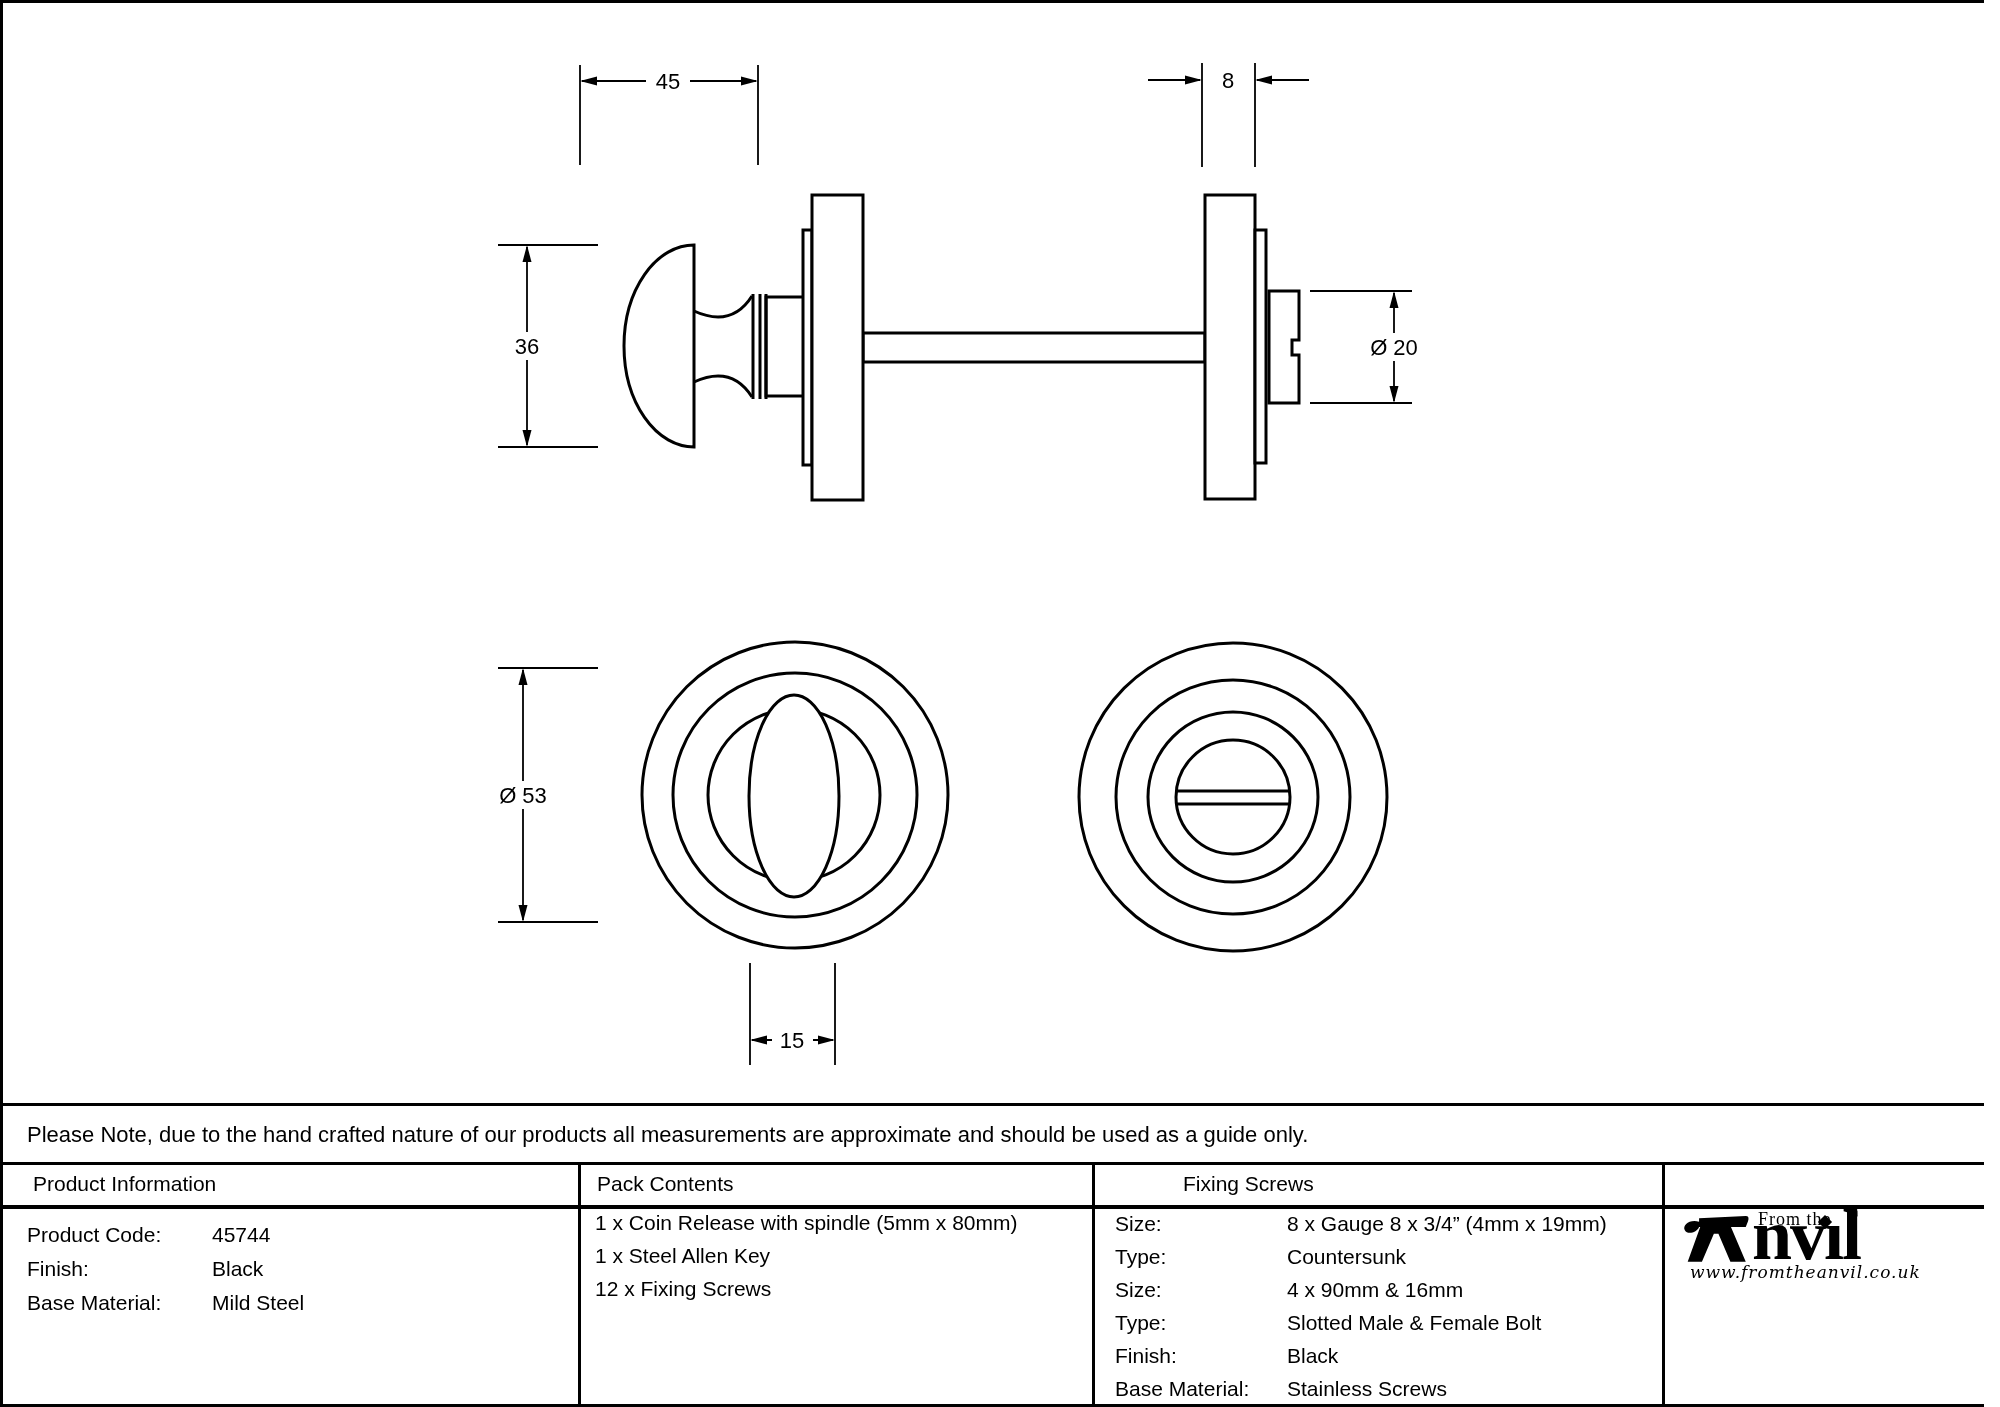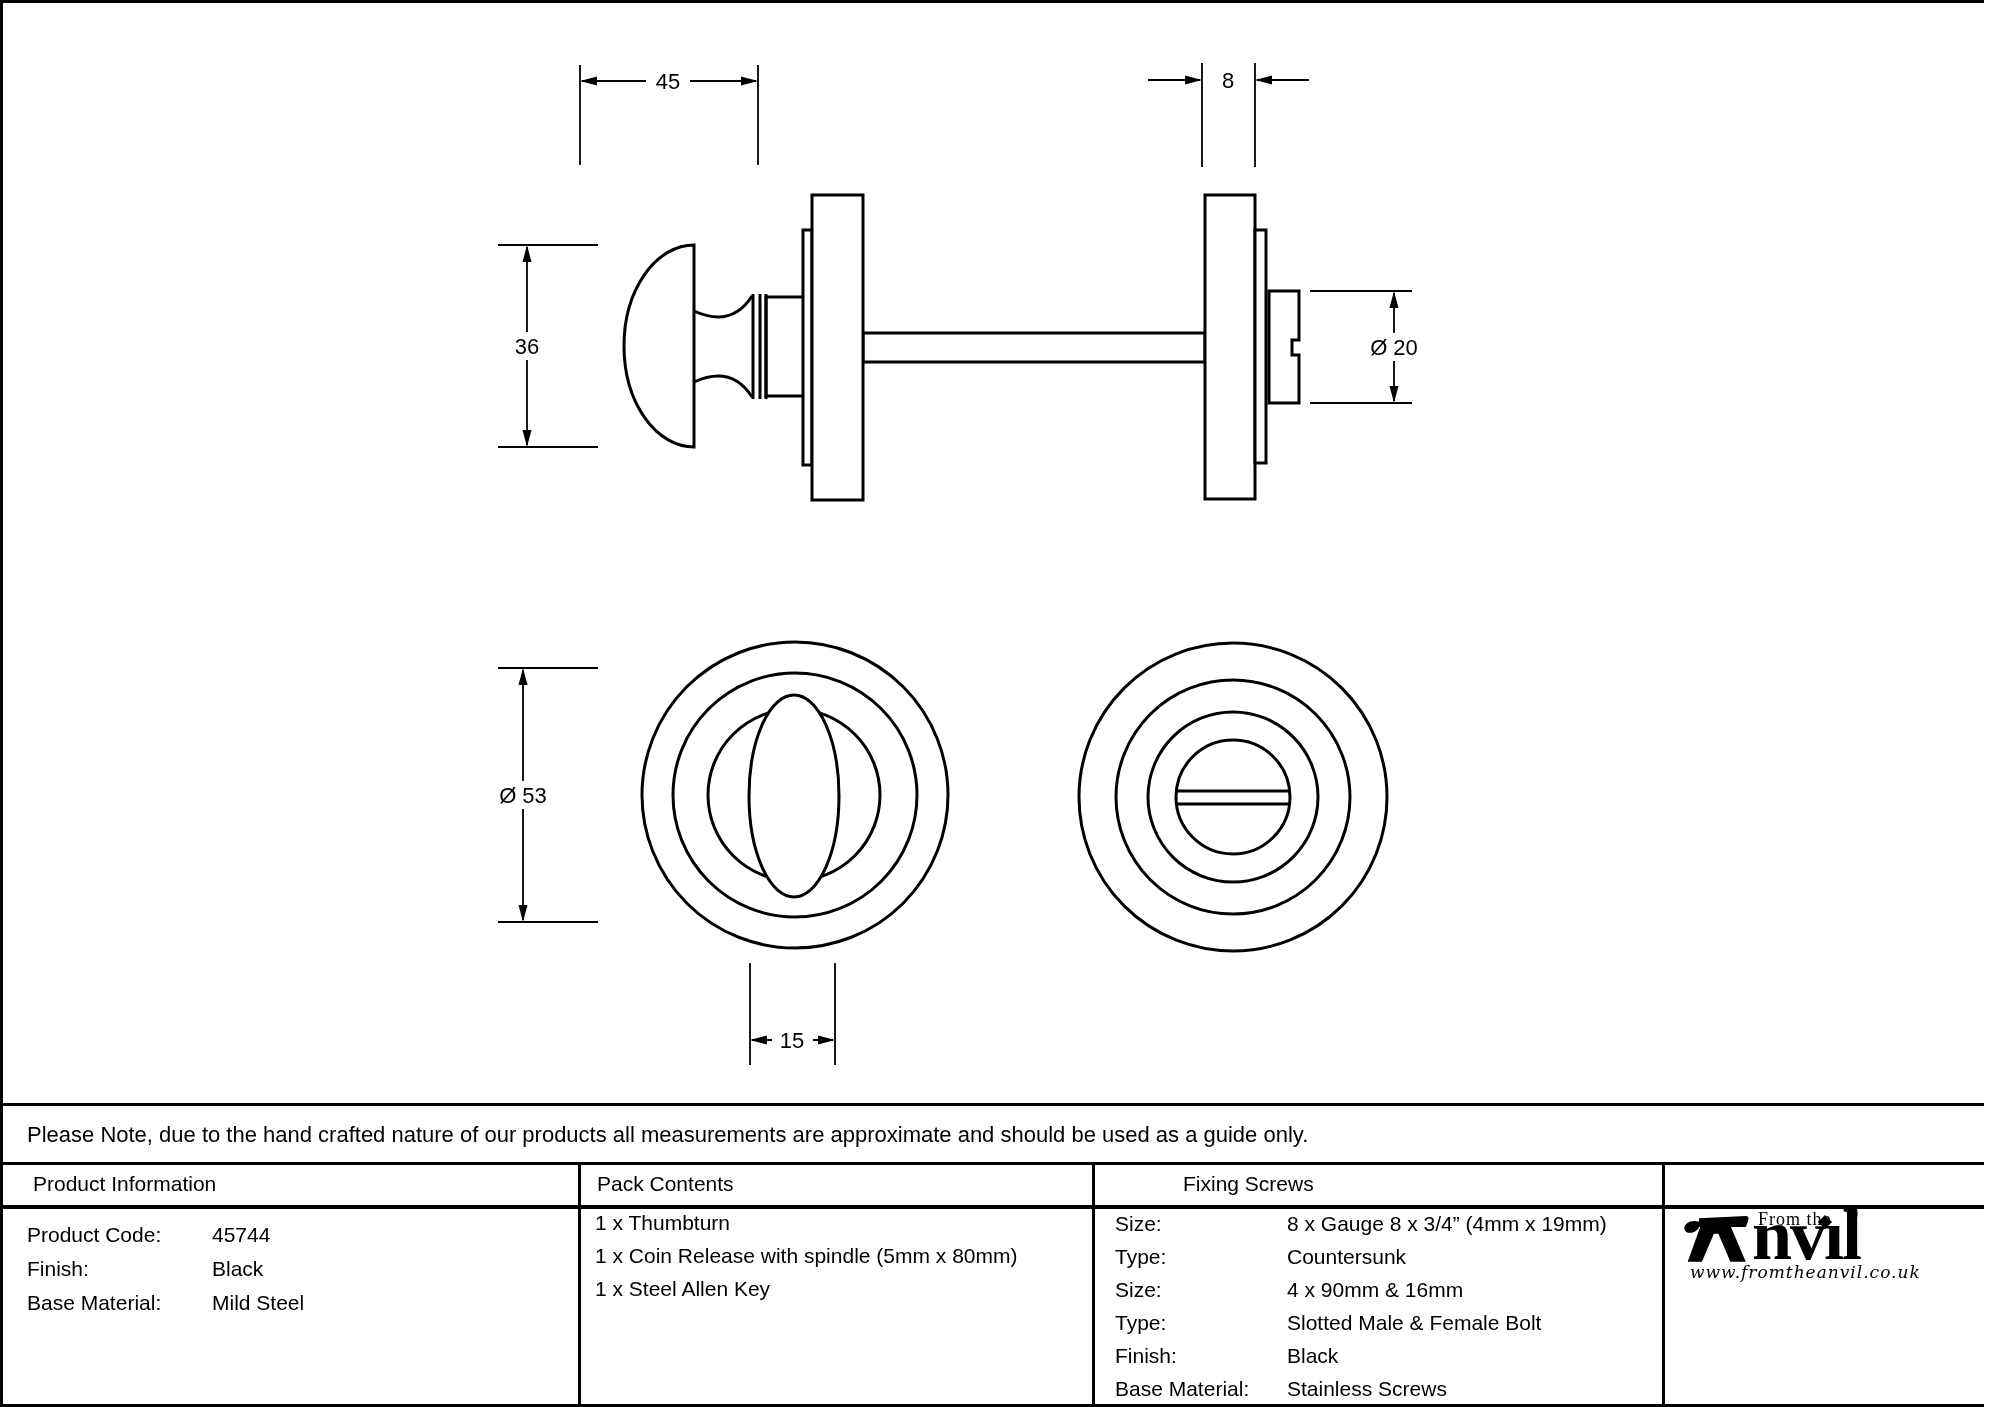--- a/index.html
+++ b/index.html
@@ -185,7 +185,6 @@
   </div>
 
   <div class="col" id="col-pack">
-    <div class="rowline">1 x Thumbturn</div>
     <div class="rowline">1 x Coin Release with spindle (5mm x 80mm)</div>
     <div class="rowline">1 x Steel Allen Key</div>
   </div>

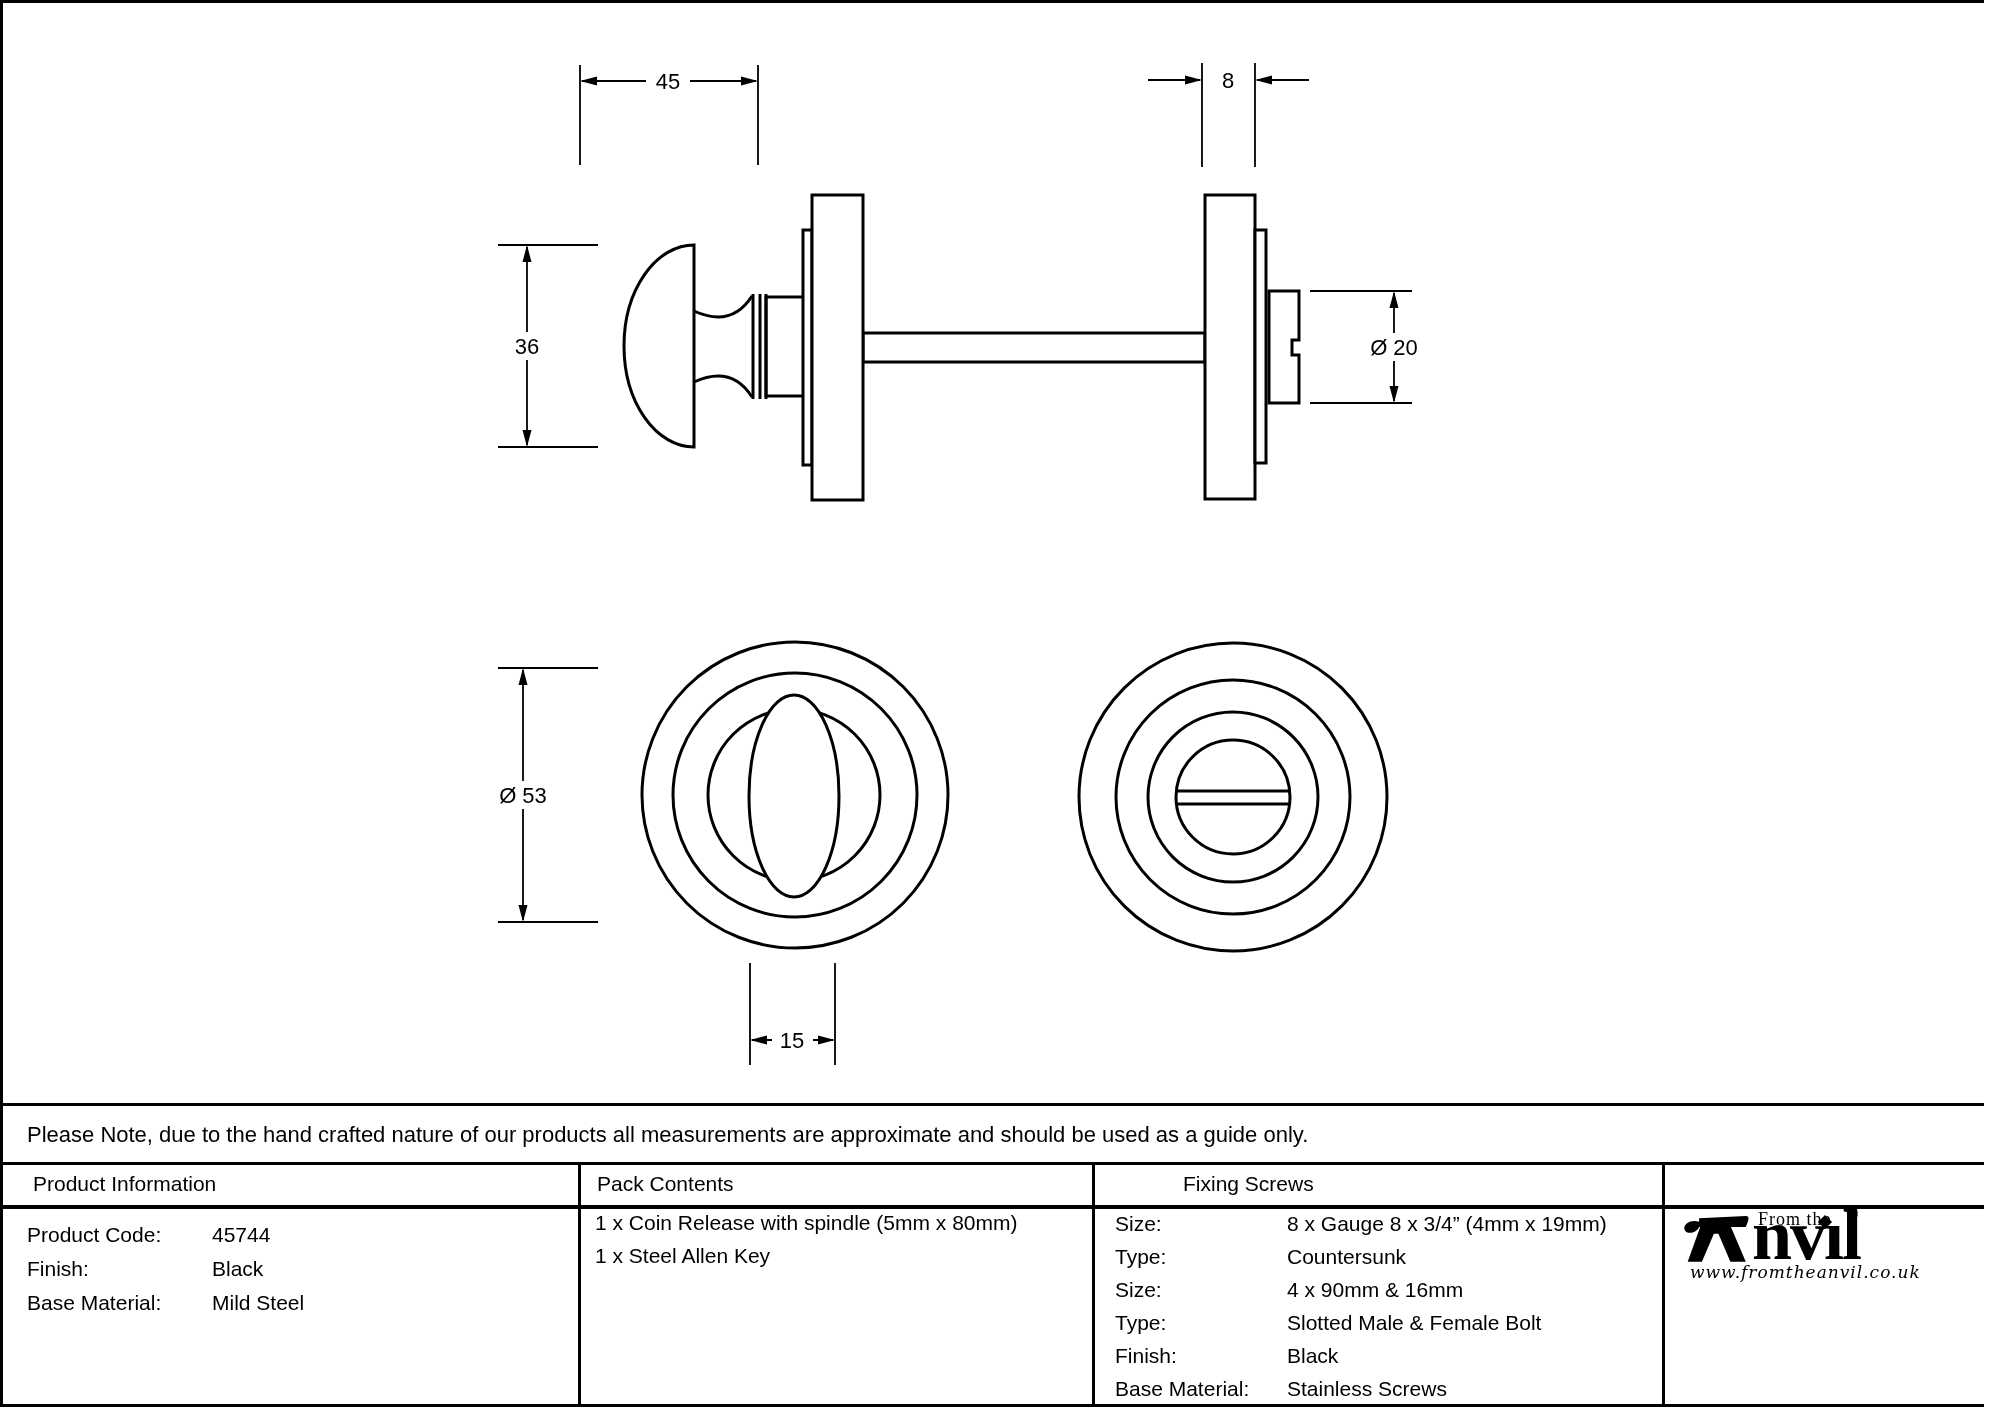--- a/index.html
+++ b/index.html
@@ -187,6 +187,7 @@
   <div class="col" id="col-pack">
     <div class="rowline">1 x Coin Release with spindle (5mm x 80mm)</div>
     <div class="rowline">1 x Steel Allen Key</div>
+    <div class="rowline">12 x Fixing Screws</div>
   </div>
 
   <div class="col" id="col-fixing">

